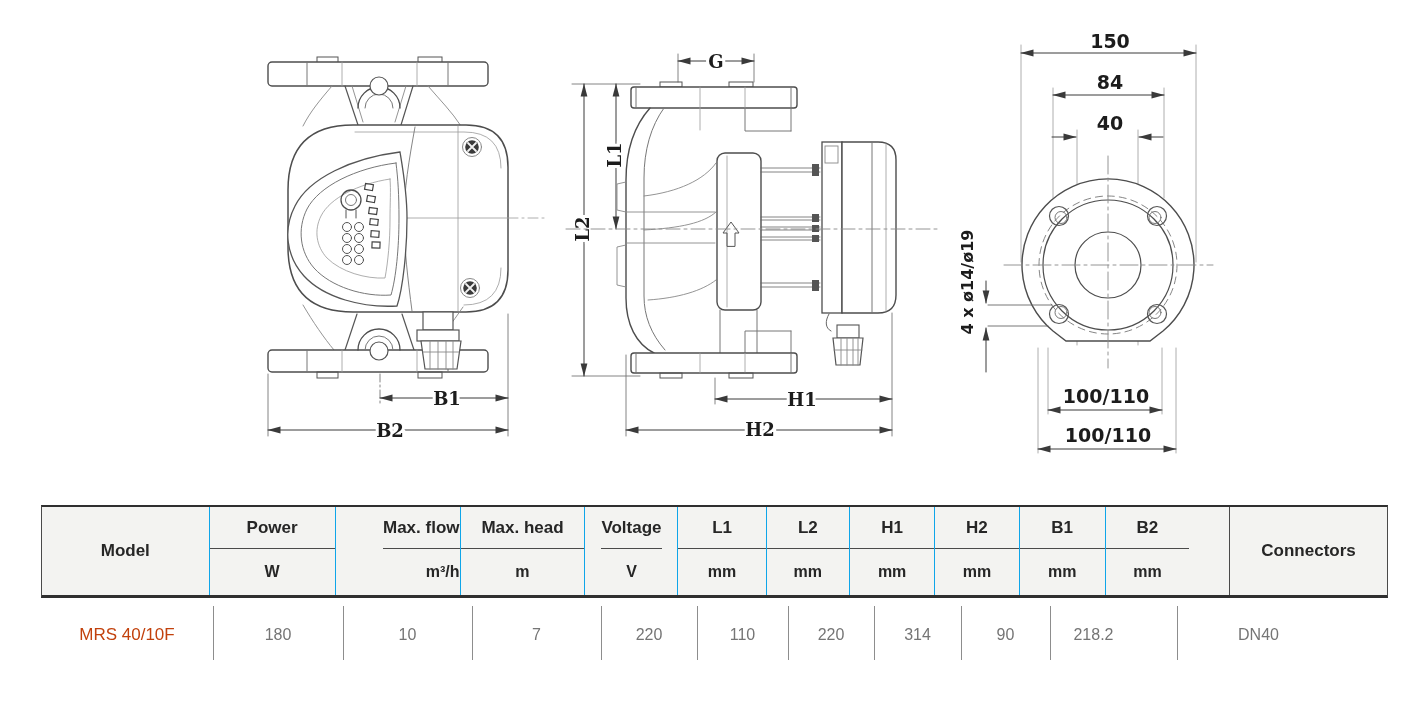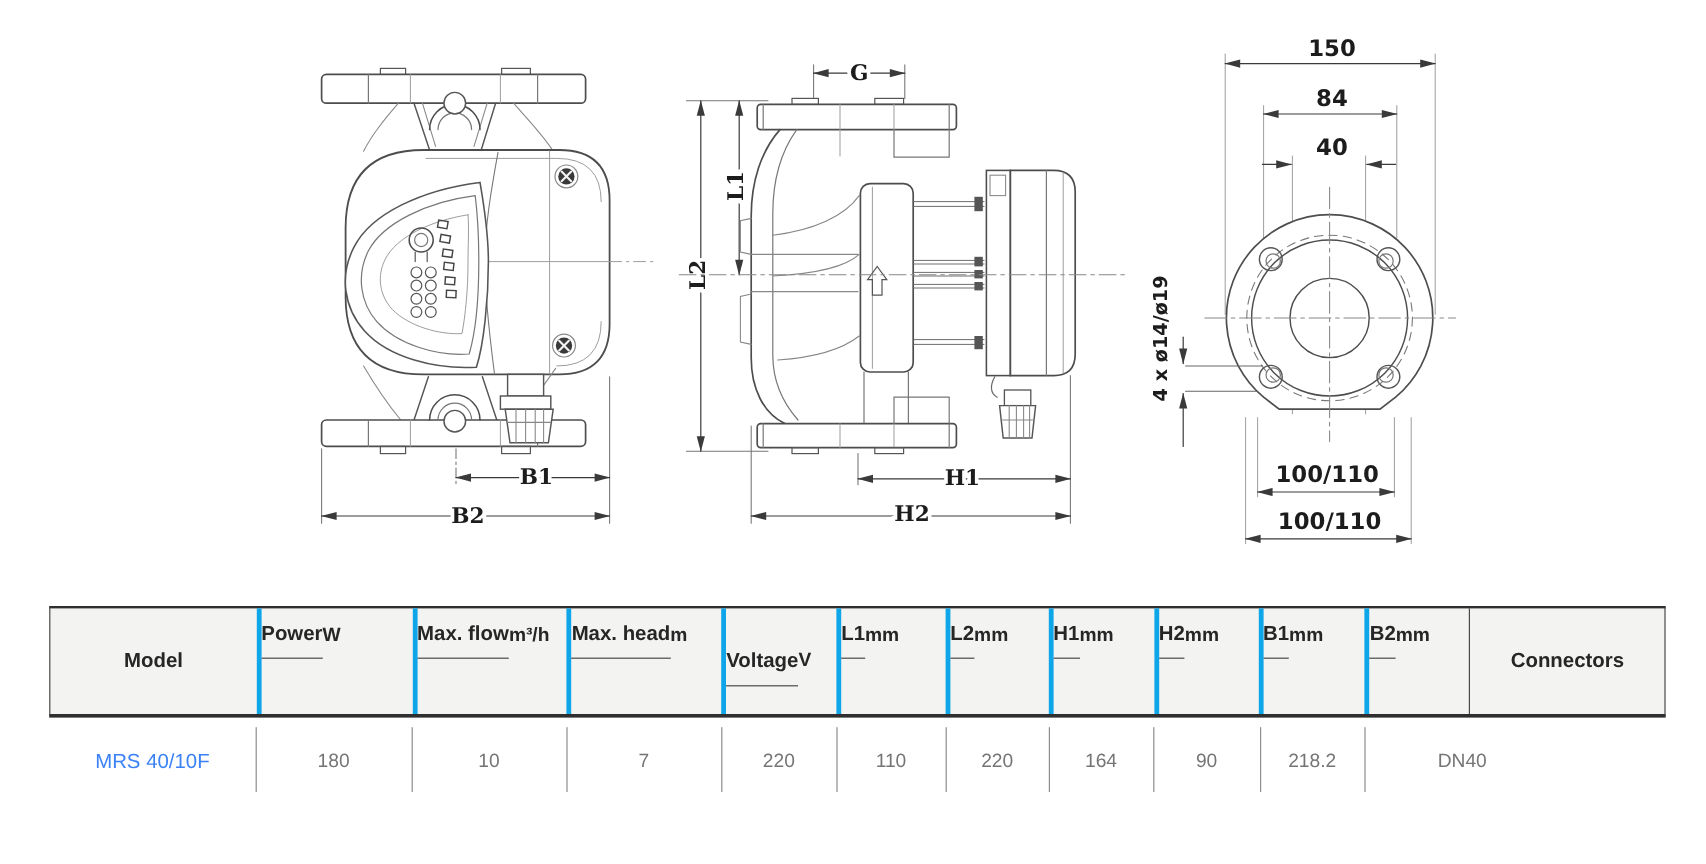--- a/index.html
+++ b/index.html
@@ -20,7 +20,7 @@
          border-left:1px solid #4a4a4a;border-right:1px solid #4a4a4a;box-sizing:border-box;
          color:#262626;font-size:17px;font-weight:600;}
   .thead .rcell{display:flex;align-items:center;justify-content:center;height:88px;box-sizing:border-box;}
-  .hcol{display:flex;flex-direction:row;border-left:4px solid #0ea5e9;box-sizing:border-box;}
+  .hcol{display:flex;flex-direction:column;border-left:1px solid #0ea5e9;box-sizing:border-box;}
   .hcol .lab{height:42px;display:flex;align-items:center;justify-content:center;border-bottom:1px solid #4a4a4a;box-sizing:border-box;}
   .hcol .unit{height:46px;display:flex;align-items:center;justify-content:center;font-size:16px;}
   .cell-connectors{border-left:1px solid #4a4a4a;}

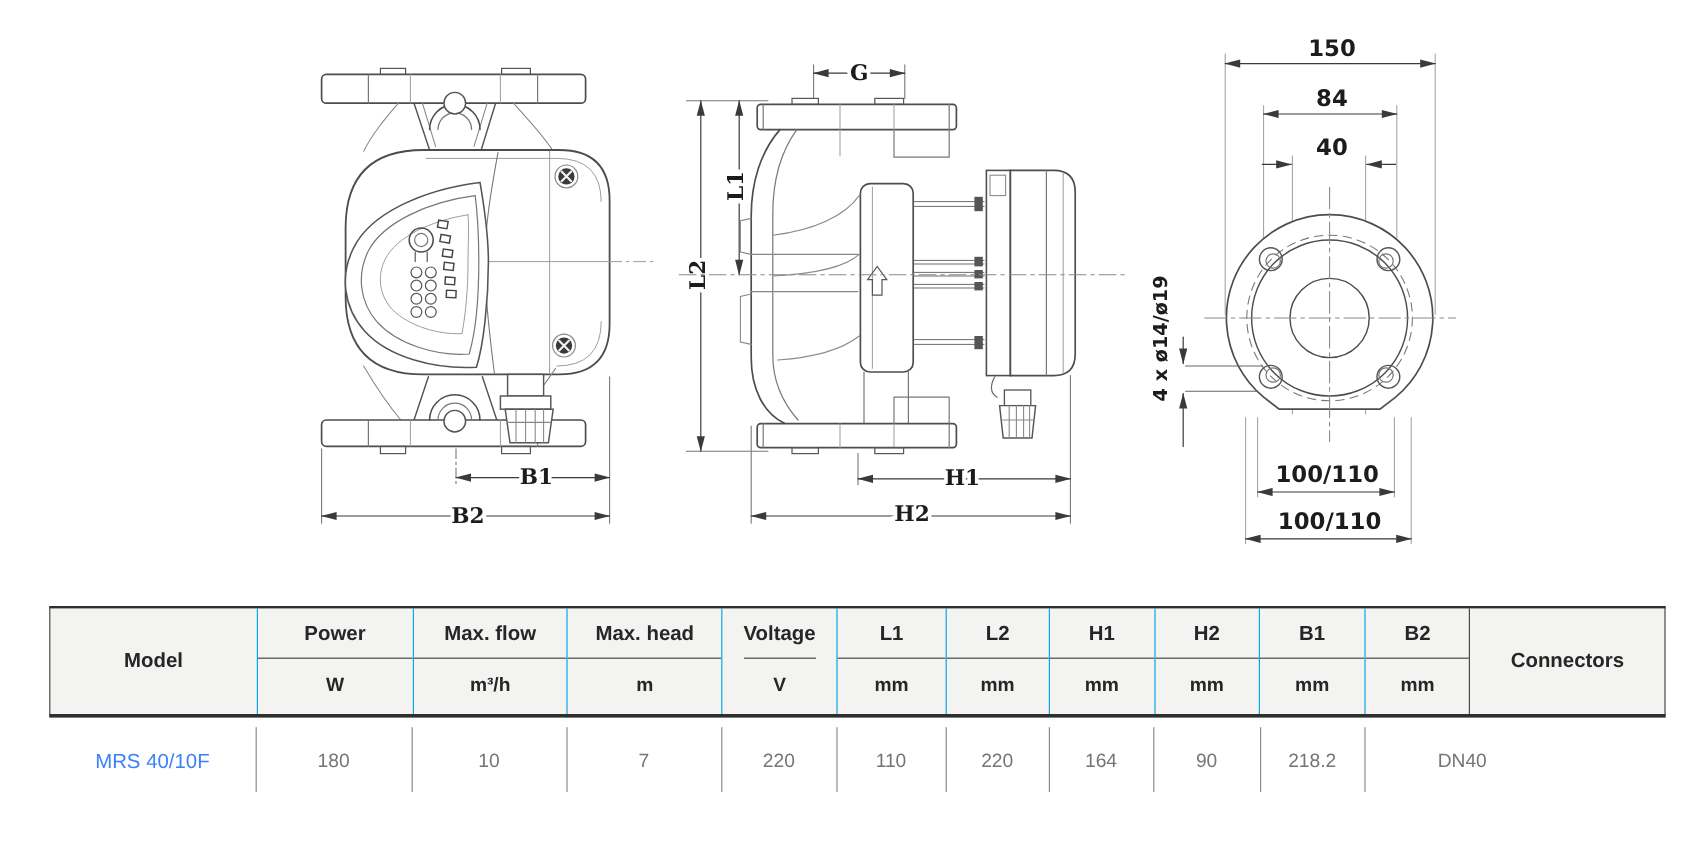--- a/index.html
+++ b/index.html
@@ -29,7 +29,7 @@
   .trow .dcell.sep::before{content:"";position:absolute;left:0;top:8px;height:54px;width:1px;background:#8d8d8d;}
   .trow .model-val{color:#3b82f6;font-size:17px;}
   
-  .w-model{width:172px;} .w-c0{width:130px;} .w-c1{width:129px;} .w-c2{width:129px;}
+  .w-model{width:172px;} .w-c0{width:130px;} .w-c1{width:129px;align-items:flex-end;} .w-c2{width:129px;}
   .w-c3{width:96px;align-items:center;} .w-c4{width:91px;} .w-c5{width:86px;} .w-c6{width:88px;}
   .w-c7{width:87px;} .w-c8{width:89px;} .w-c9{width:87px;} .w-conn{width:163px;}
 </style>

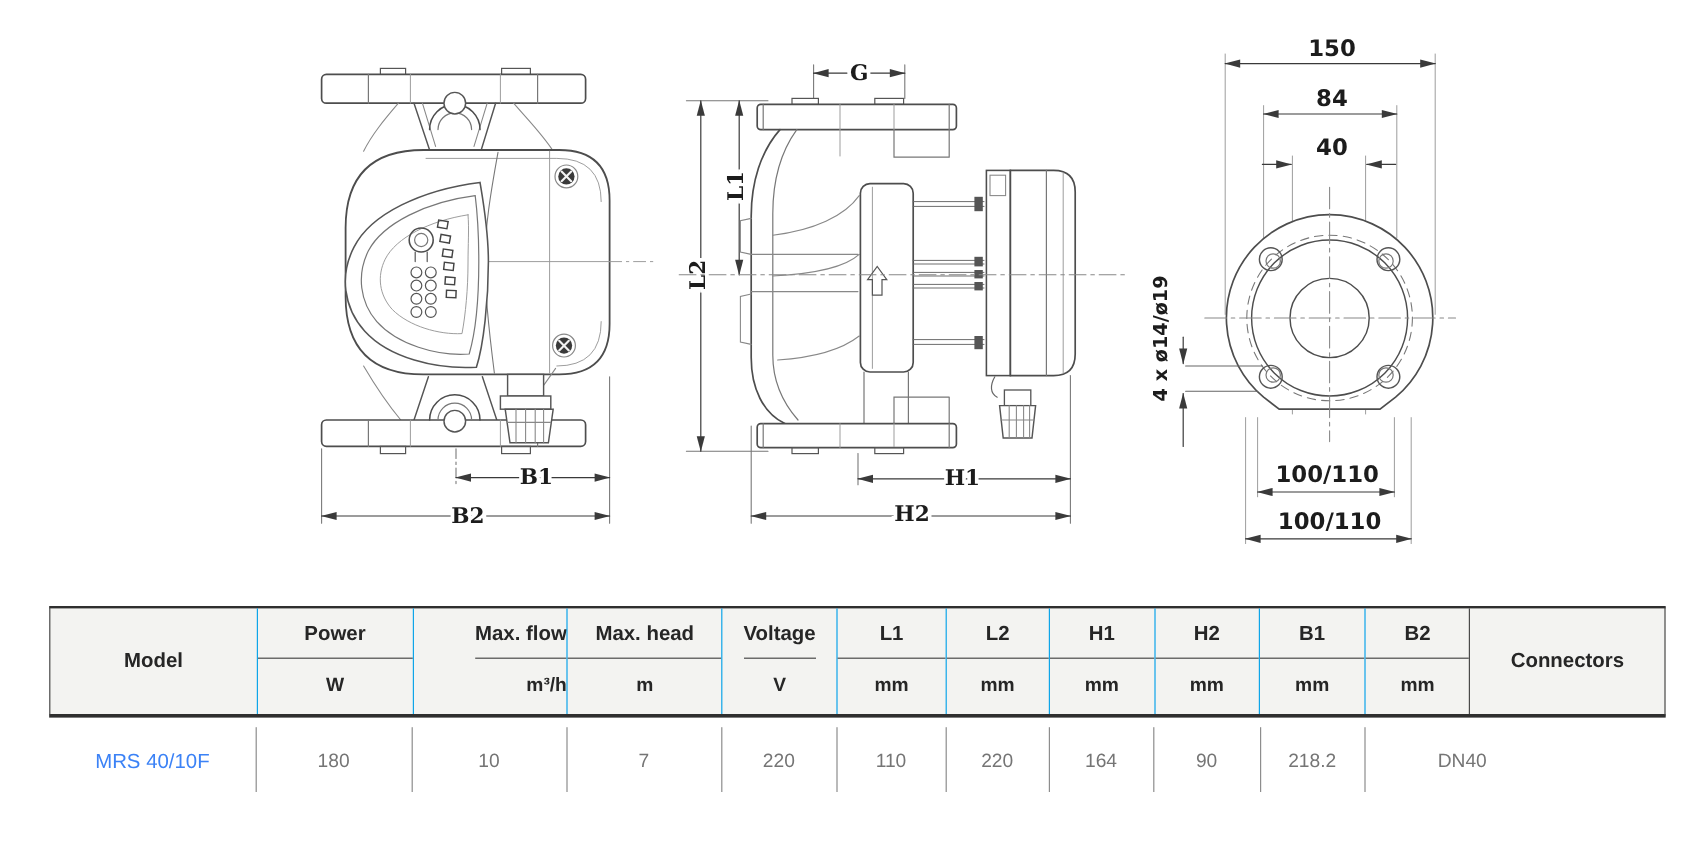--- a/index.html
+++ b/index.html
@@ -31,7 +31,7 @@
   
   .w-model{width:172px;} .w-c0{width:130px;} .w-c1{width:129px;align-items:flex-end;} .w-c2{width:129px;}
   .w-c3{width:96px;align-items:center;} .w-c4{width:91px;} .w-c5{width:86px;} .w-c6{width:88px;}
-  .w-c7{width:87px;} .w-c8{width:89px;} .w-c9{width:87px;} .w-conn{width:163px;}
+  .w-c7{width:87px;} .w-c8{width:89px;} .w-c9{width:87px;} .w-conn{width:163px;margin-left:40px;}
 </style>
 </head>
 <body>

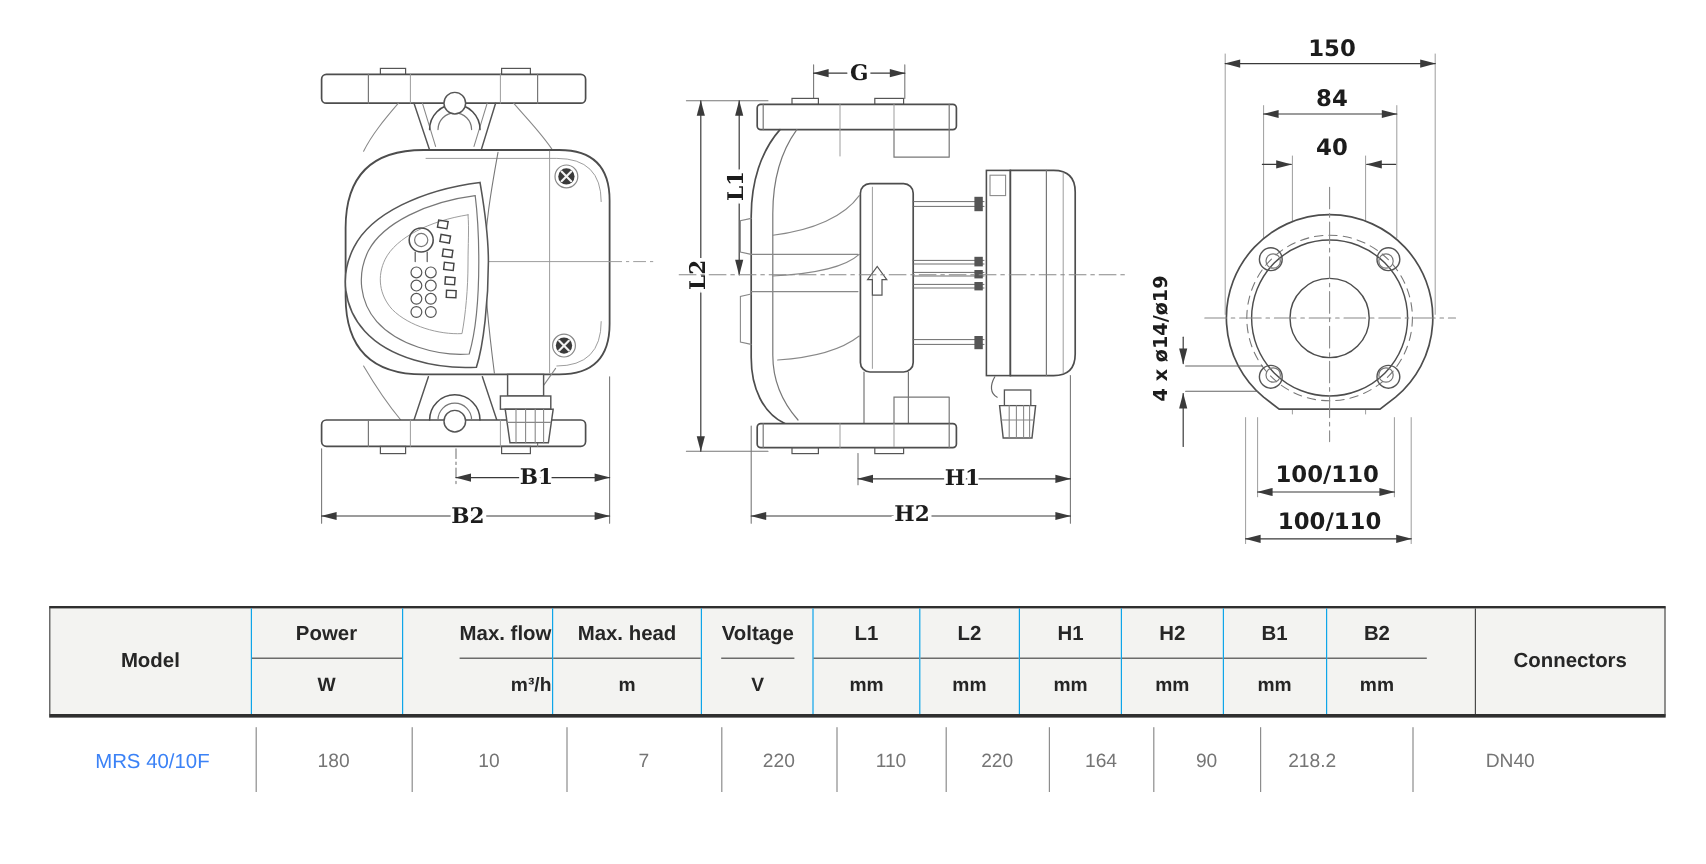--- a/index.html
+++ b/index.html
@@ -27,7 +27,7 @@
   .trow{display:flex;height:74px;align-items:center;color:#757575;font-size:16px;}
   .trow .dcell{position:relative;height:100%;display:flex;align-items:center;justify-content:center;box-sizing:border-box;}
   .trow .dcell.sep::before{content:"";position:absolute;left:0;top:8px;height:54px;width:1px;background:#8d8d8d;}
-  .trow .model-val{color:#3b82f6;font-size:17px;}
+  .trow .model-val{color:#c2410c;font-size:17px;}
   
   .w-model{width:172px;} .w-c0{width:130px;} .w-c1{width:129px;align-items:flex-end;} .w-c2{width:129px;}
   .w-c3{width:96px;align-items:center;} .w-c4{width:91px;} .w-c5{width:86px;} .w-c6{width:88px;}

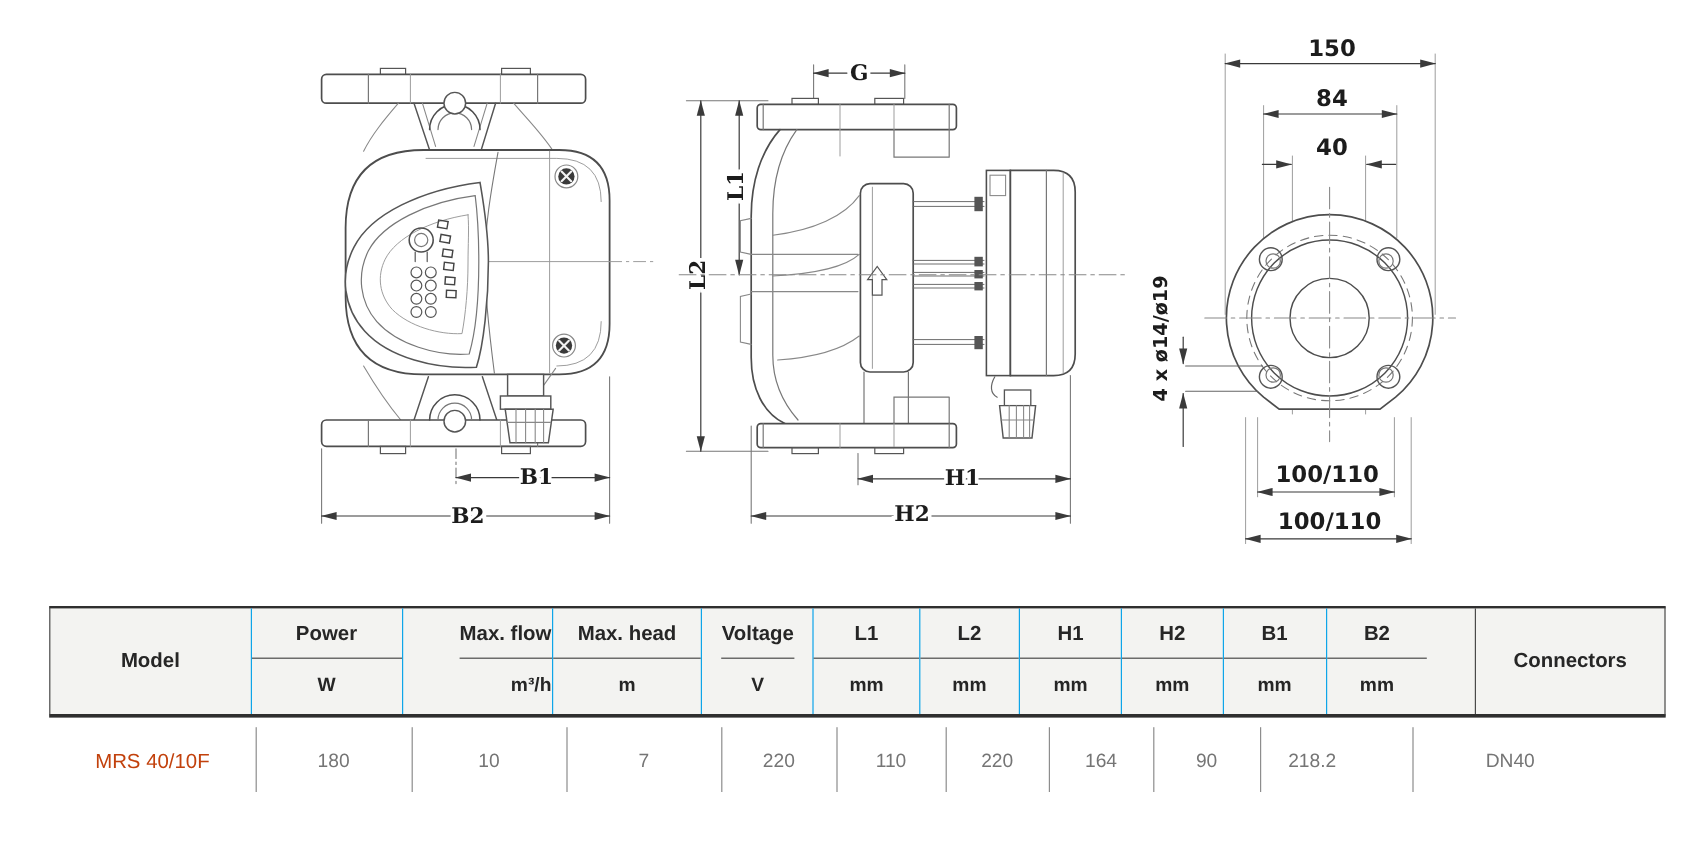--- a/index.html
+++ b/index.html
@@ -318,7 +318,7 @@
       <div class="dcell w-c3 sep">220</div>
       <div class="dcell w-c4 sep">110</div>
       <div class="dcell w-c5 sep">220</div>
-      <div class="dcell w-c7 sep">164</div>
+      <div class="dcell w-c7 sep">314</div>
       <div class="dcell w-c8 sep">90</div>
       <div class="dcell w-c9 sep">218.2</div>
       <div class="dcell w-conn sep">DN40</div>

